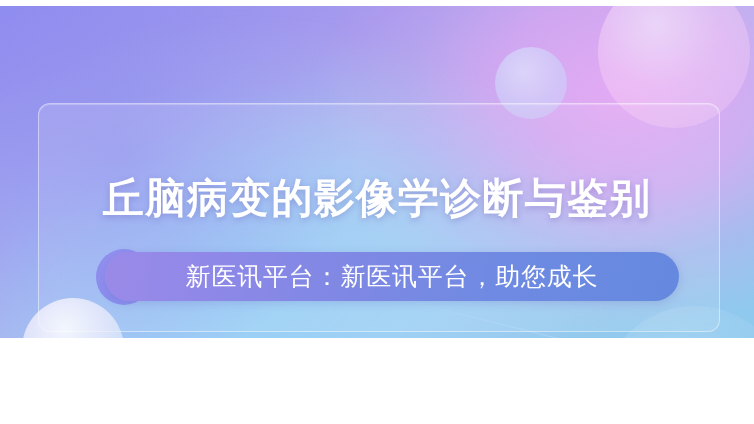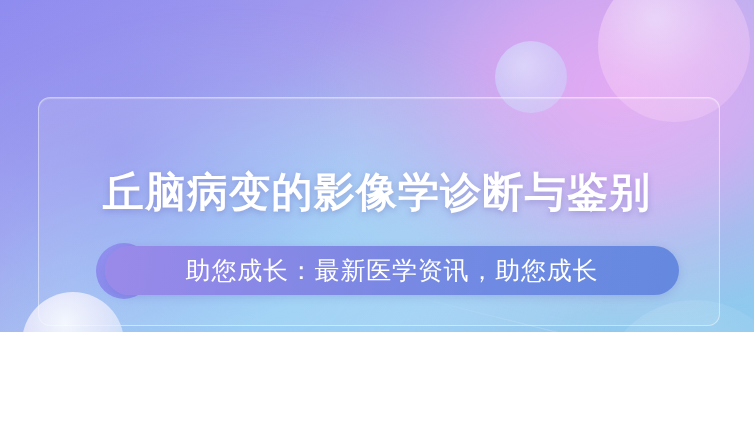--- a/index.html
+++ b/index.html
@@ -13,6 +13,7 @@
     height: 332px;
     overflow: hidden;
     font-family: "Liberation Sans", "DejaVu Sans", sans-serif;
+    margin-top: 6px;
   }
 
   

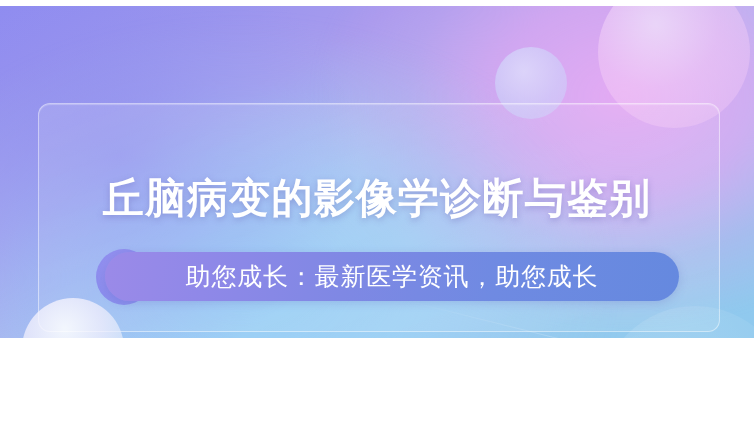--- a/index.html
+++ b/index.html
@@ -228,7 +228,7 @@
     <h1 class="title">丘脑病变的影像学诊断与鉴别</h1>
 
     <div class="subtitle-pill">
-      <span class="subtitle-text">助您成长：最新医学资讯，助您成长</span>
+      <span class="subtitle-text">新医讯平台：新医讯平台，助您成长</span>
     </div>
 
   </div>

